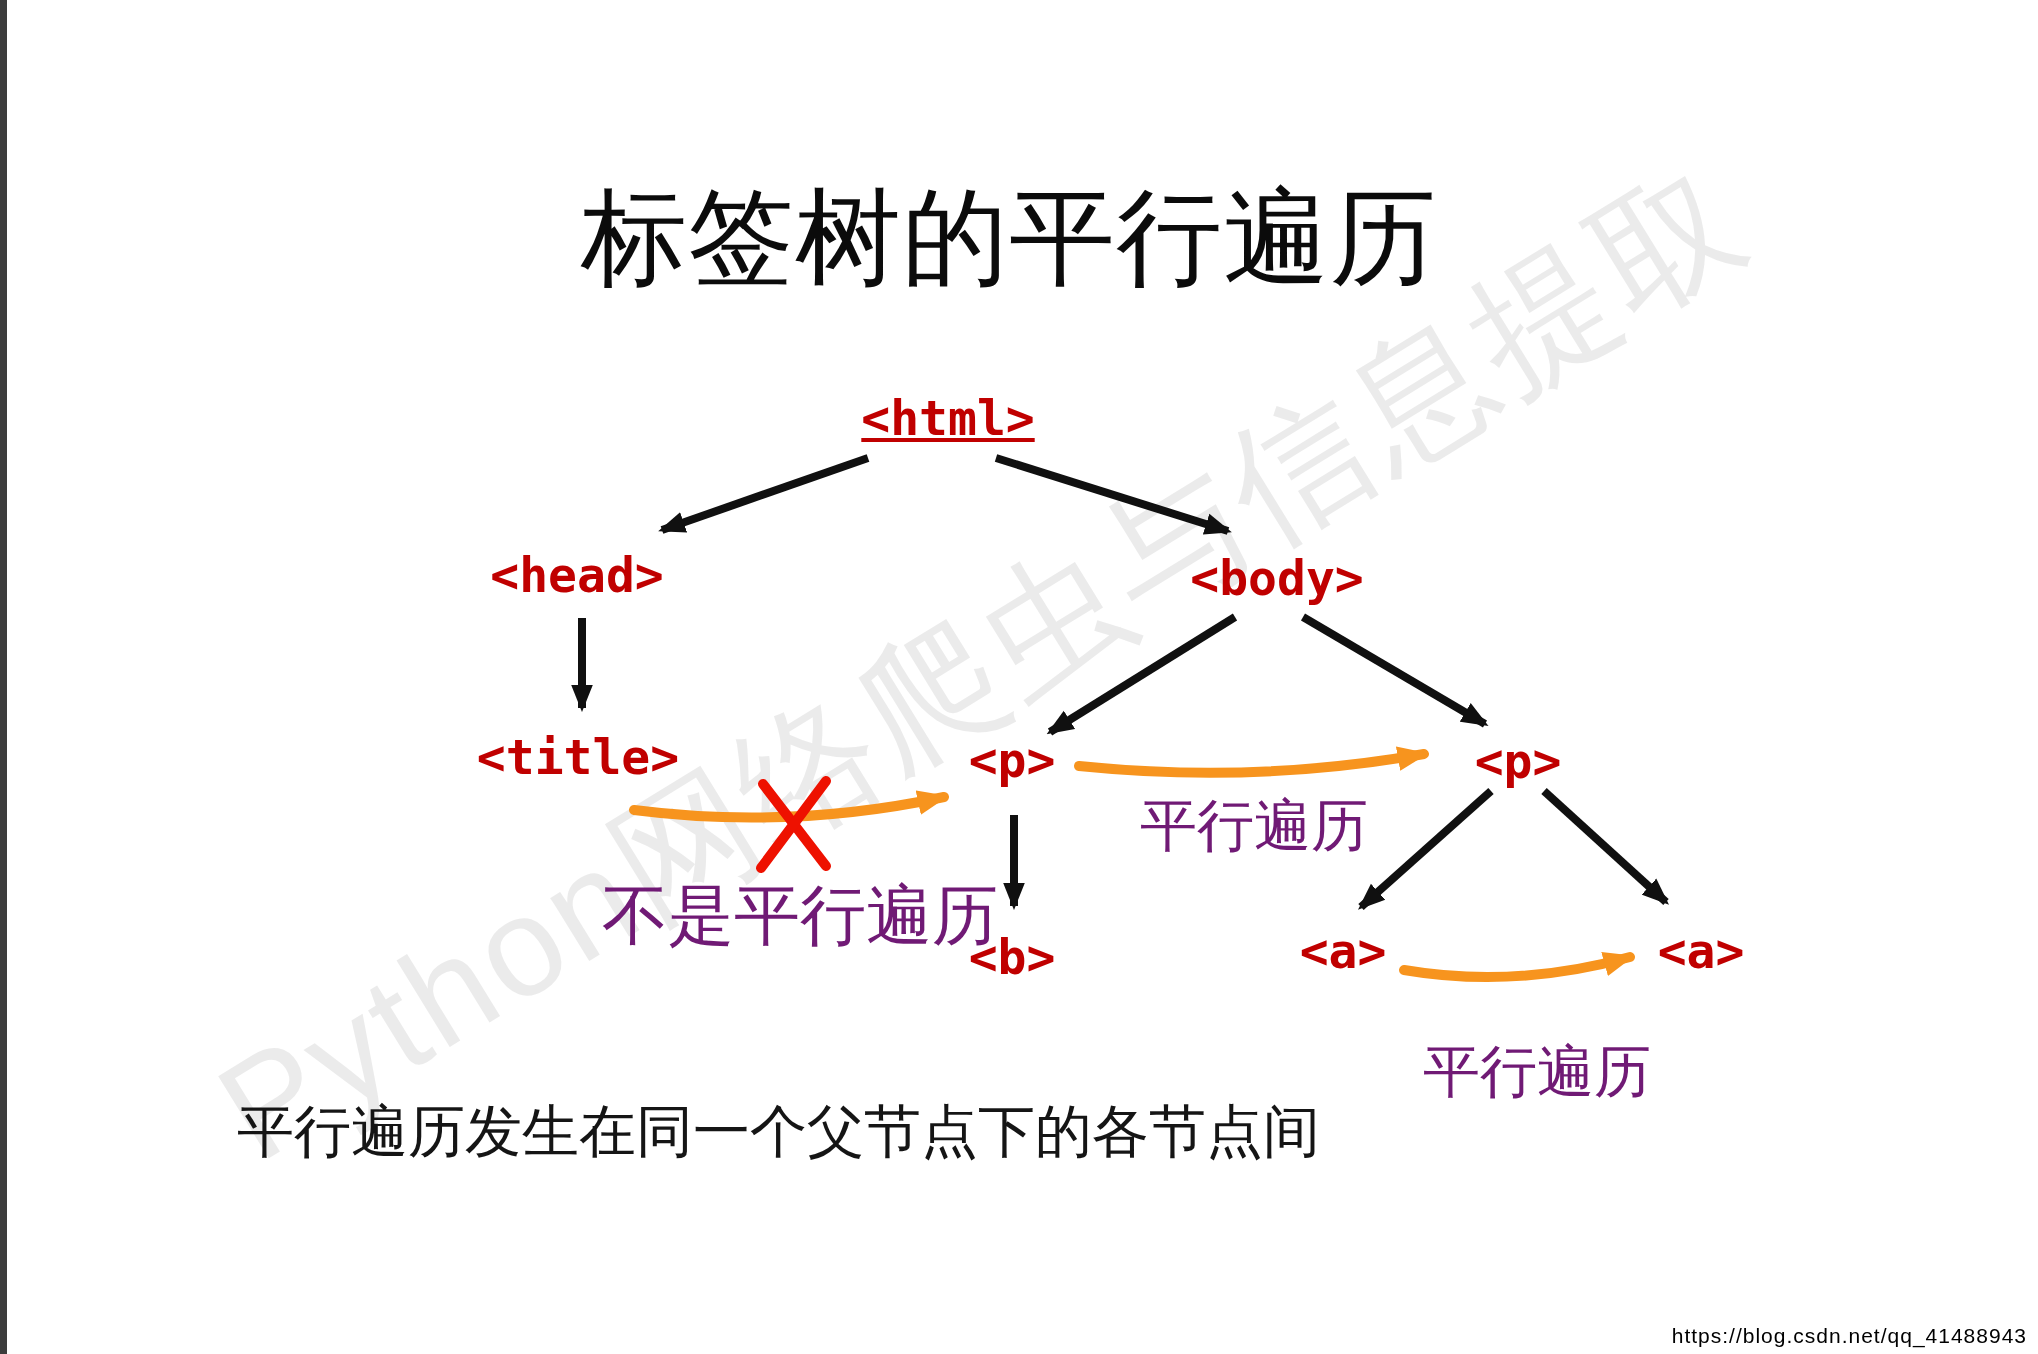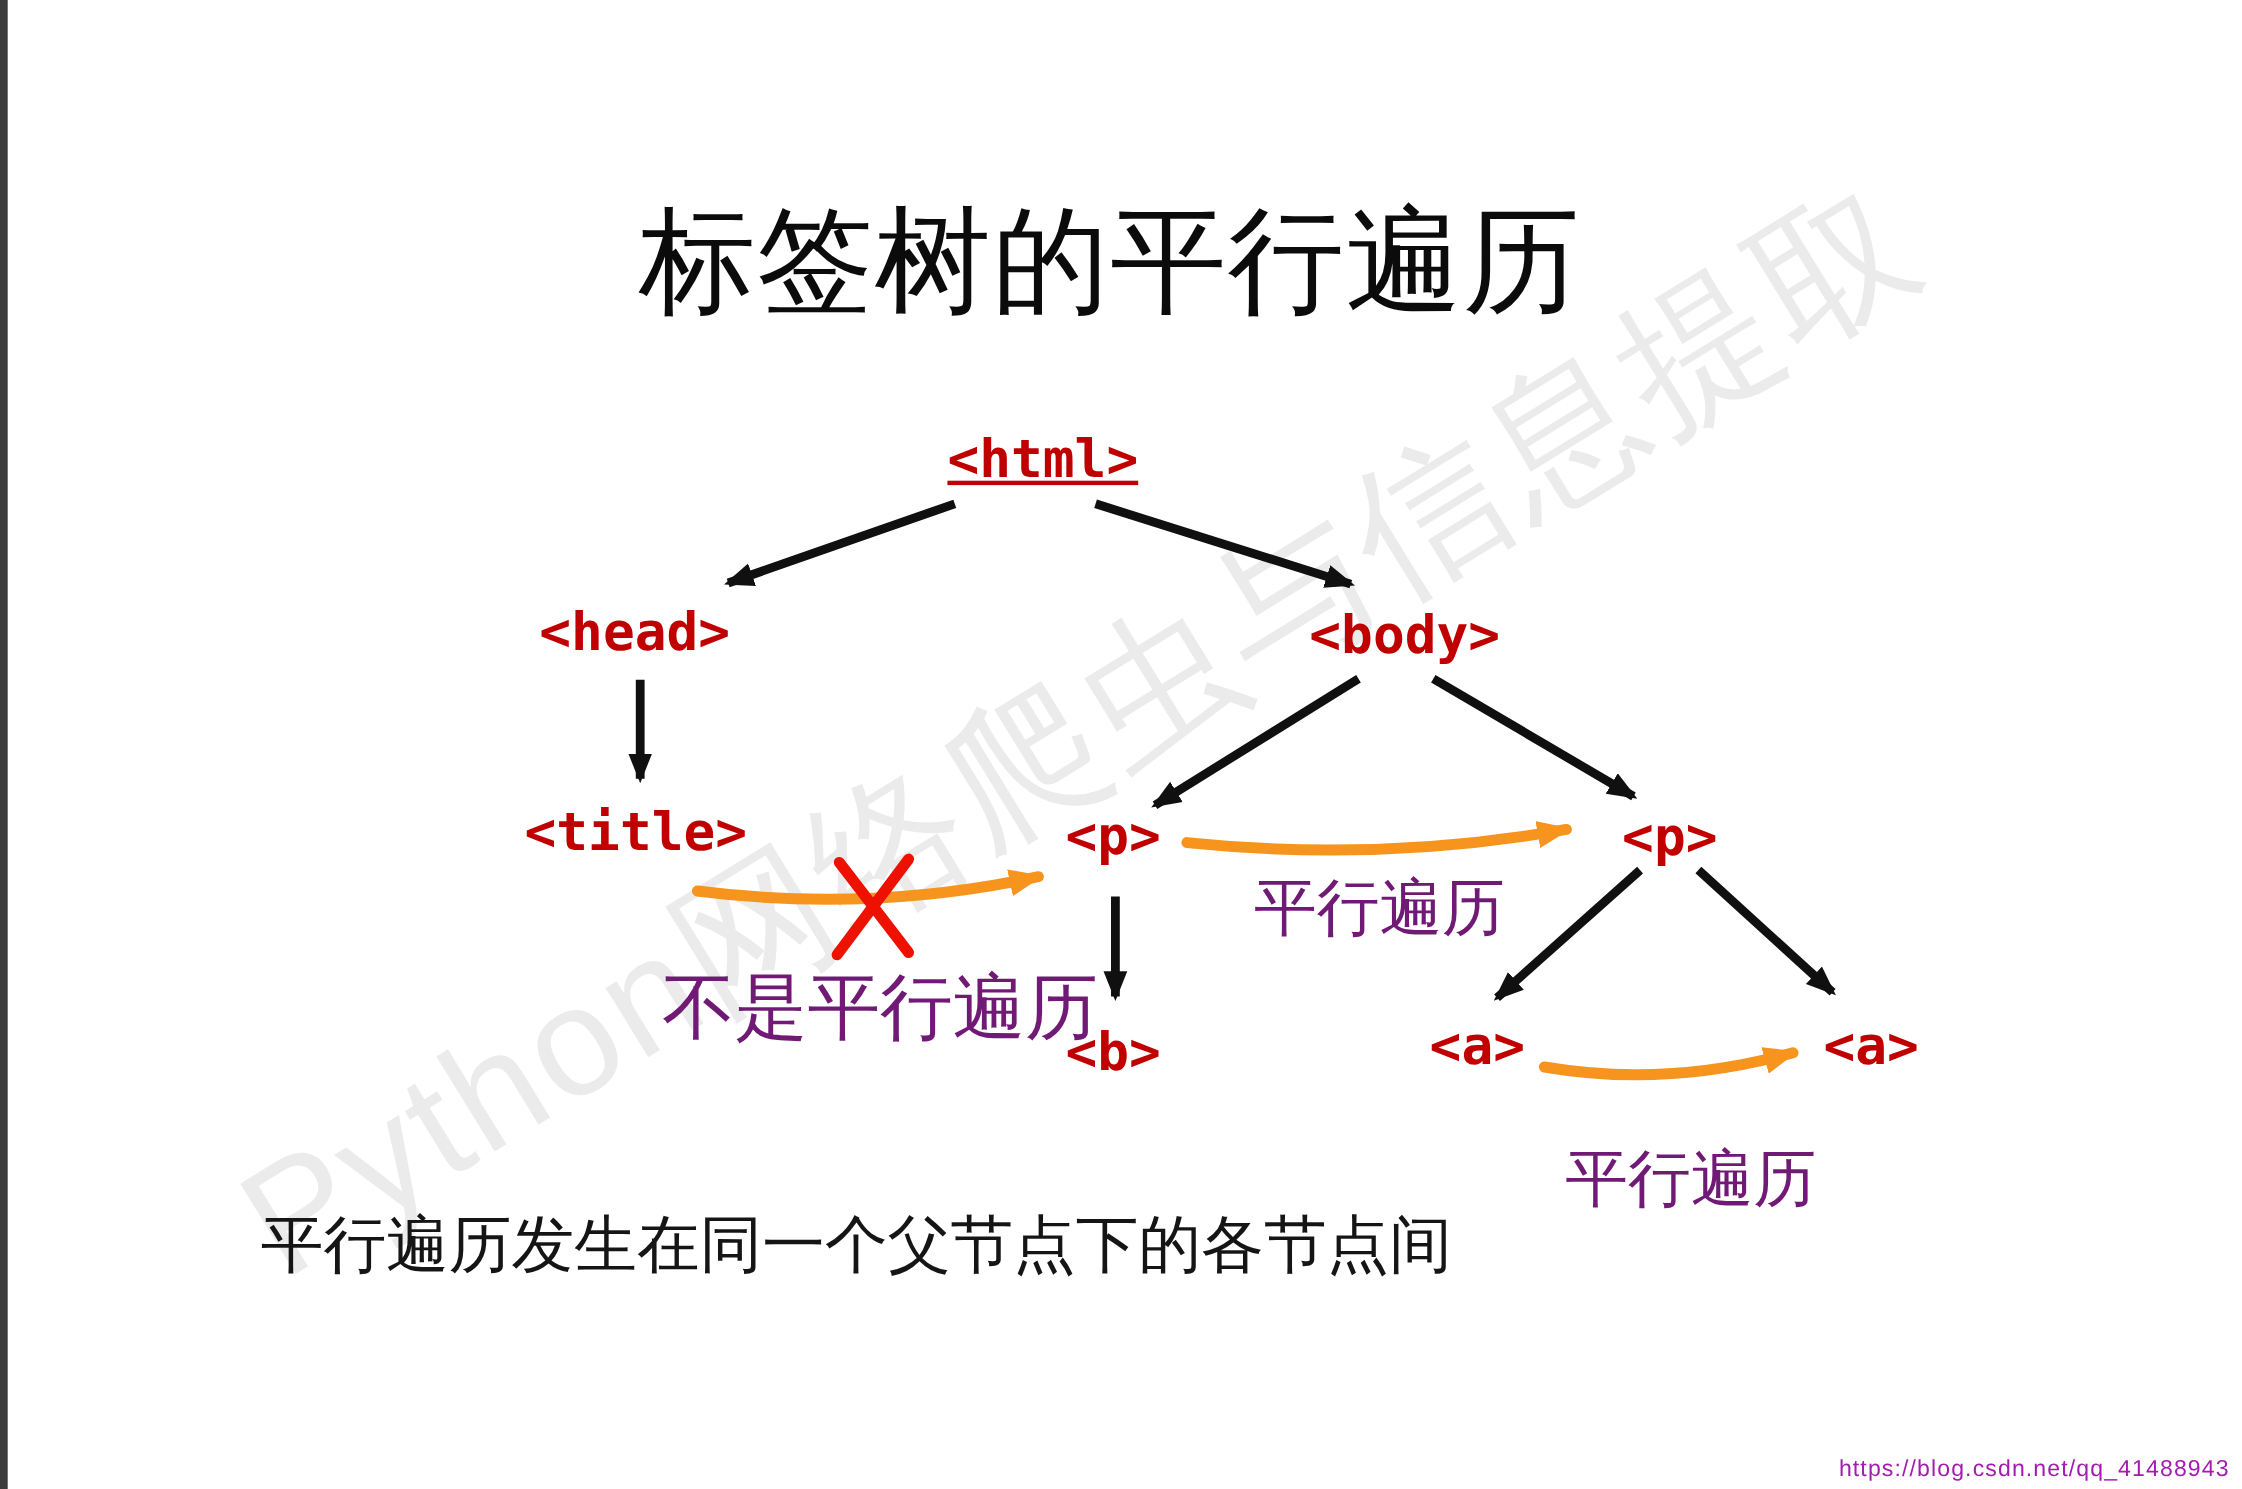--- a/index.html
+++ b/index.html
@@ -33,7 +33,7 @@
     position: absolute;
     right: 11px; bottom: 6px;
     font-size: 21px;
-    color: #a21caf;
+    color: #000000;
     letter-spacing: 1px;
   }
   .page-title {

